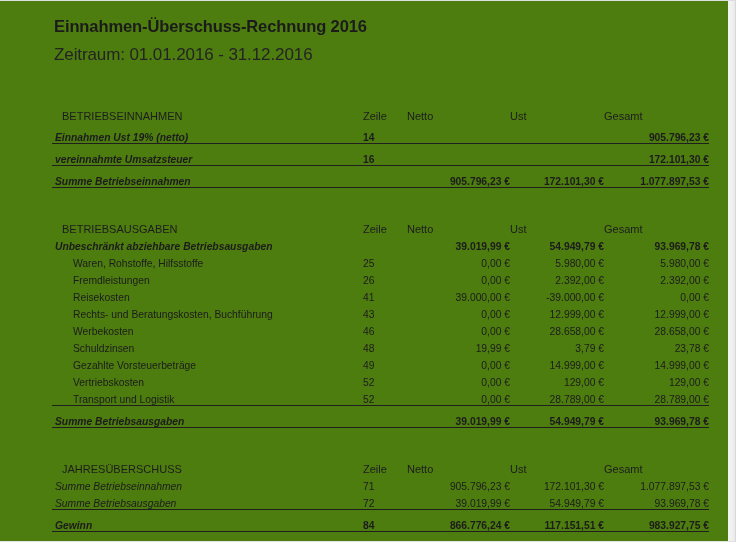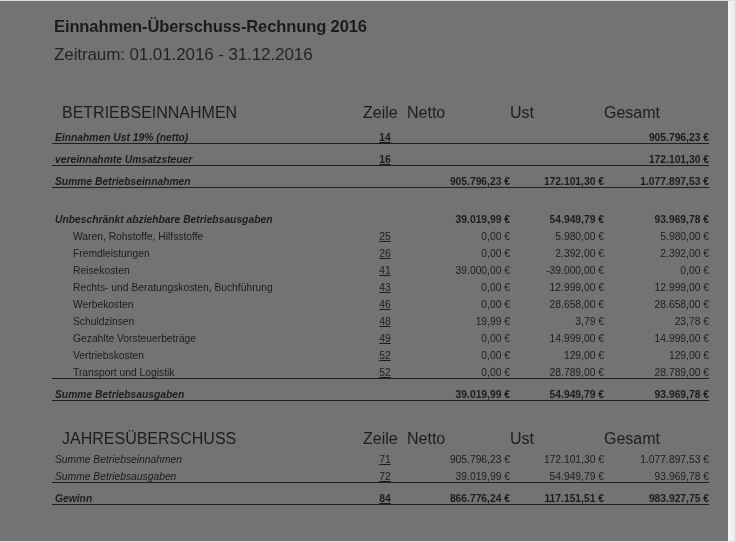--- a/index.html
+++ b/index.html
@@ -14,7 +14,7 @@
     position: relative;
     width: 736px;
     height: 542px;
-    background: #737373;
+    background: #4d7c0f;
     box-sizing: border-box;
     border-top: 1px solid #dedede;
     border-right: 1px solid #d8d8d8;

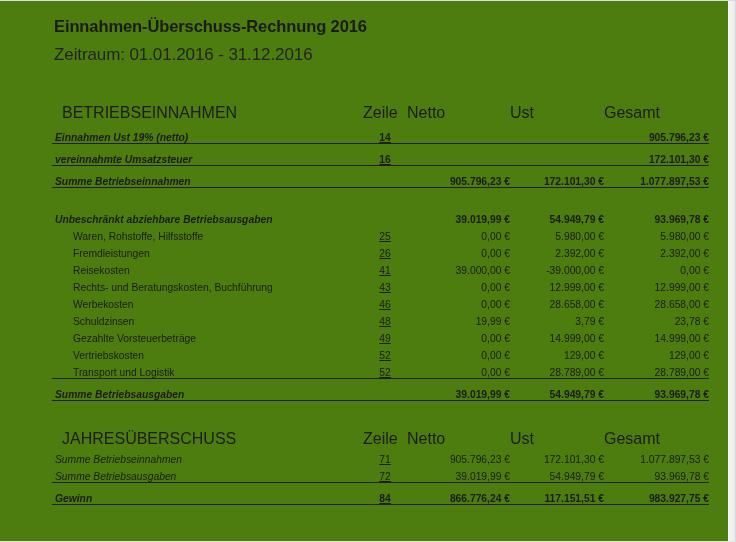--- a/index.html
+++ b/index.html
@@ -73,7 +73,7 @@
   col.c-gesamt { width: 105px; }
 
   .r-head td {
-    font-size: 16px;
+    font-size: 11px;
     color: #1d1d1d;
     height: 27px;
     padding-bottom: 5px;

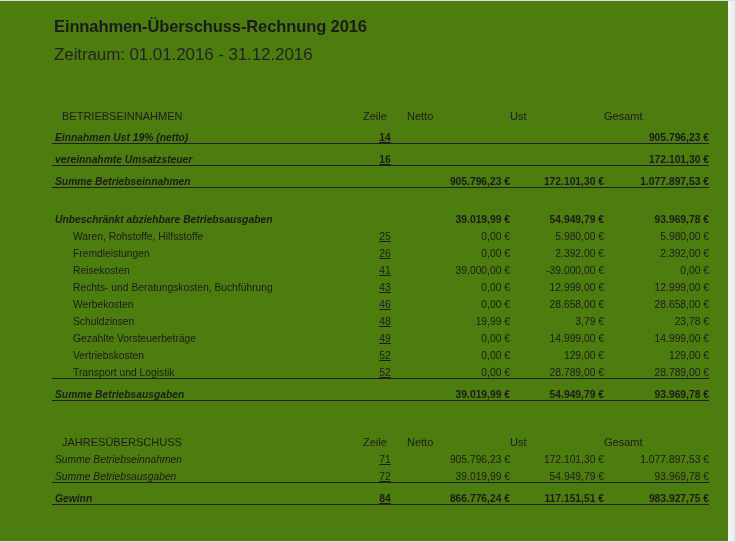--- a/index.html
+++ b/index.html
@@ -88,7 +88,7 @@
     padding-bottom: 1px;
   }
   .r td.num { text-align: right; padding-right: 0; }
-  .r td.zeile { text-align: center; padding-left: 6px; text-decoration: underline; }
+  .r td.zeile { text-align: left; padding-left: 6px; }
 
   .r.bold td { font-weight: bold; }
   .r .label.indent { padding-left: 21px; }

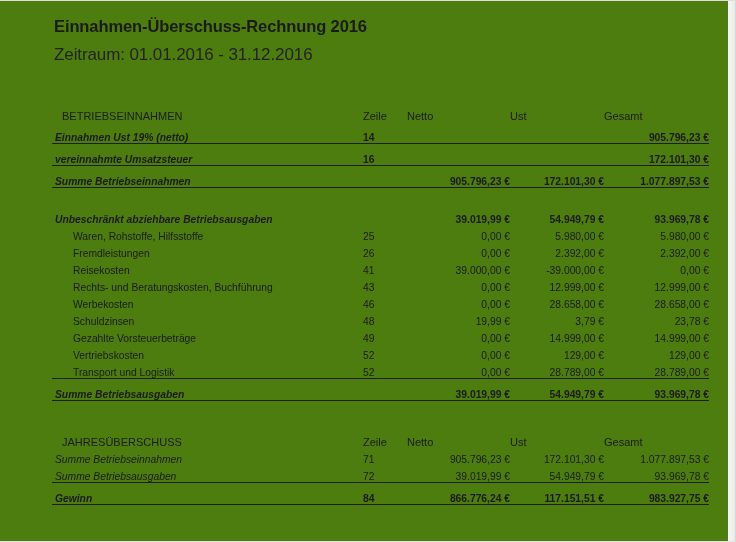--- a/index.html
+++ b/index.html
@@ -180,6 +180,13 @@
           <col class="c-gesamt">
       </colgroup>
       <tbody>
+        <tr class="r-head">
+          <td class="label">BETRIEBSAUSGABEN</td>
+          <td class="zeile">Zeile</td>
+          <td class="num">Netto</td>
+          <td class="num">Ust</td>
+          <td class="num">Gesamt</td>
+        </tr>
         <tr class="r bold">
           <td class="label flat">Unbeschränkt abziehbare Betriebsausgaben</td>
           <td class="zeile"></td>

